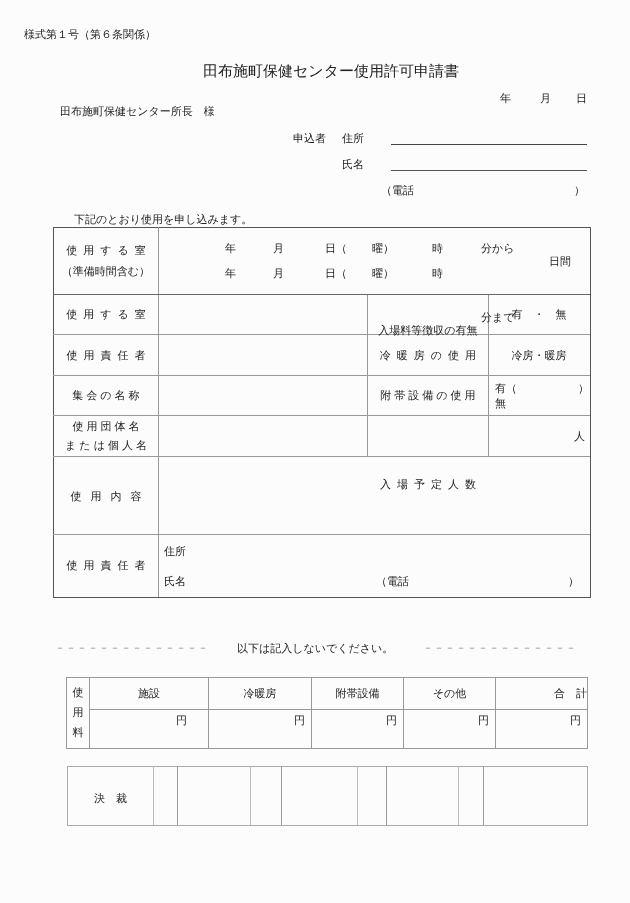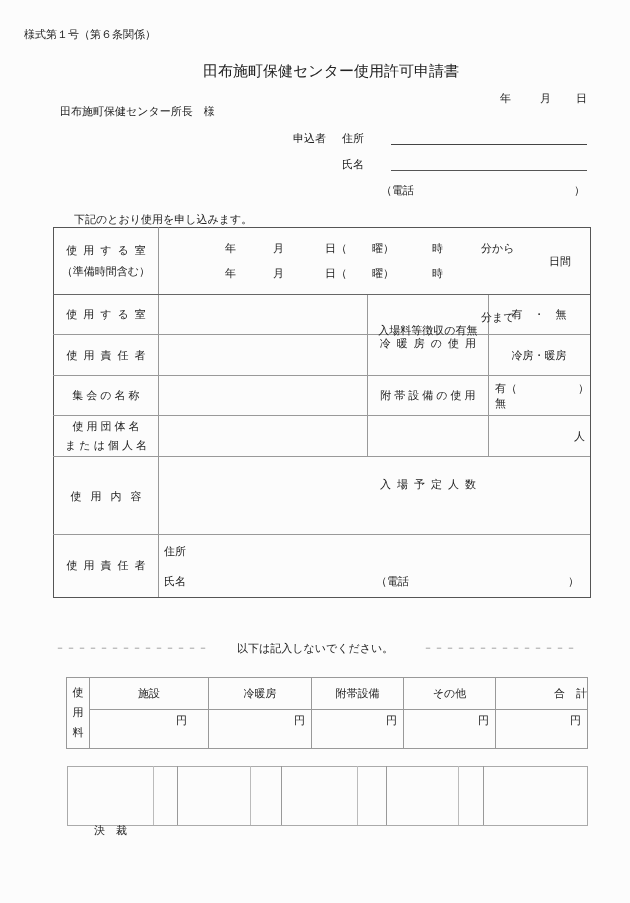--- a/index.html
+++ b/index.html
@@ -75,7 +75,7 @@
 
 <div class="abs c sp" style="left:54px;top:348px;width:104px;padding-left:6px;box-sizing:border-box;">使用責任者</div>
 <div class="field" style="left:159px;top:335px;width:208px;height:40px;"></div>
-<div class="abs c sp" style="left:368px;top:336px;width:120px;padding-left:6px;box-sizing:border-box;text-align:center;">冷暖房の使用</div>
+<div class="abs c sp" style="left:368px;top:348px;width:120px;padding-left:6px;box-sizing:border-box;text-align:center;">冷暖房の使用</div>
 <div class="abs c" style="left:489px;top:348px;width:100px;">冷房・暖房</div>
 
 <div class="abs c sp2" style="left:54px;top:388px;width:104px;padding-left:3px;box-sizing:border-box;">集会の名称</div>

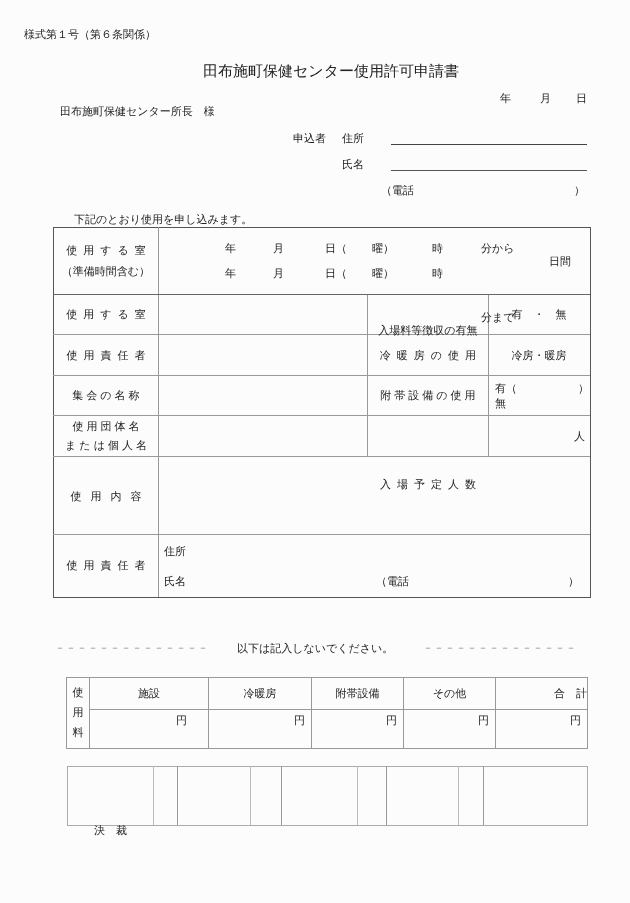--- a/index.html
+++ b/index.html
@@ -141,6 +141,6 @@
 <div class="gl" style="left:386px;top:766px;width:1px;height:59px;"></div>
 <div class="gl" style="left:458px;top:766px;width:1px;height:59px;background:#bbb;"></div>
 <div class="gl" style="left:483px;top:766px;width:1px;height:59px;"></div>
-<div class="abs c" style="left:68px;top:791px;width:85px;margin-top:32px;">決　裁</div>
+<div class="abs c" style="left:68px;top:791px;width:85px;">決　裁</div>
 
 </body></html>

